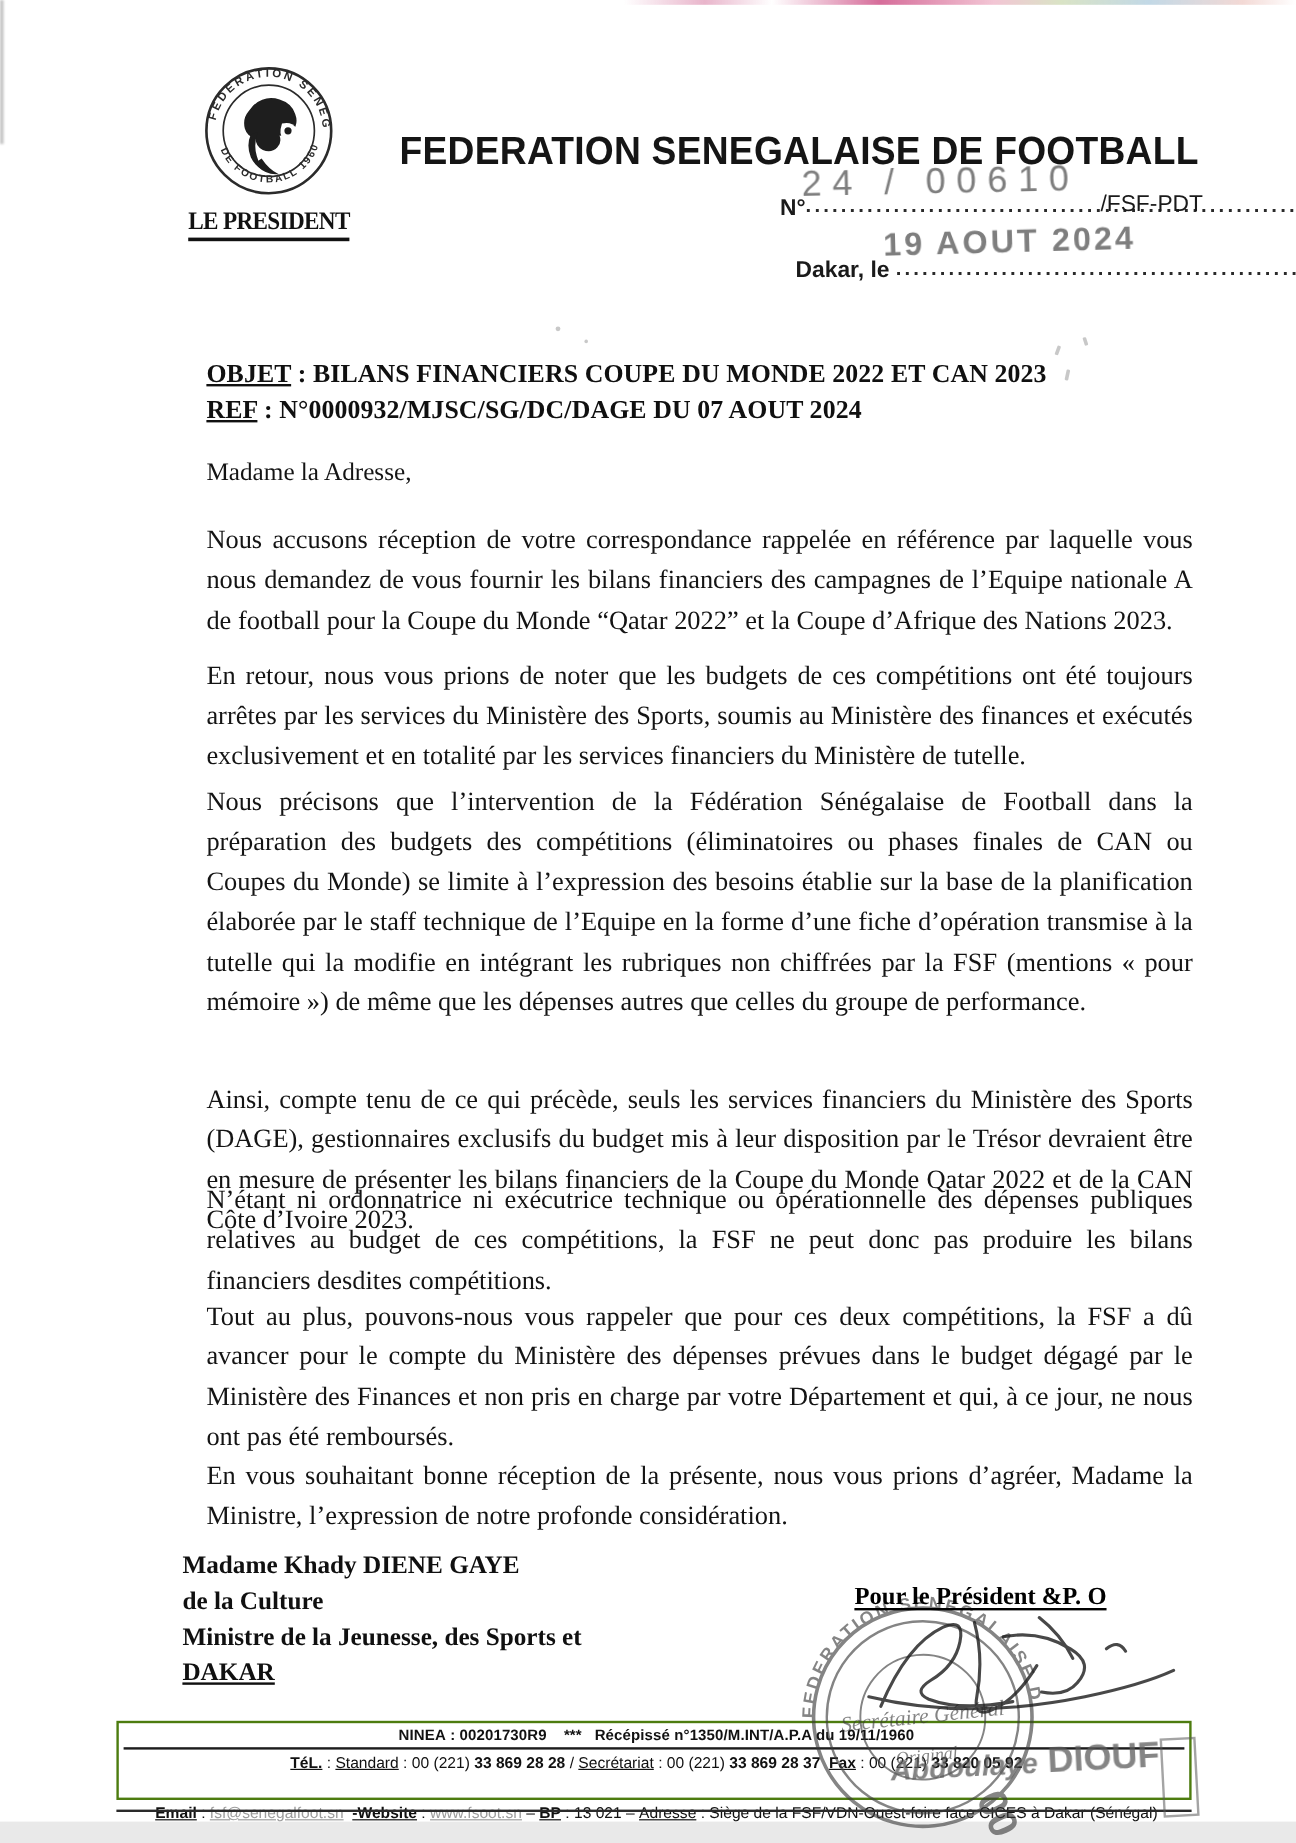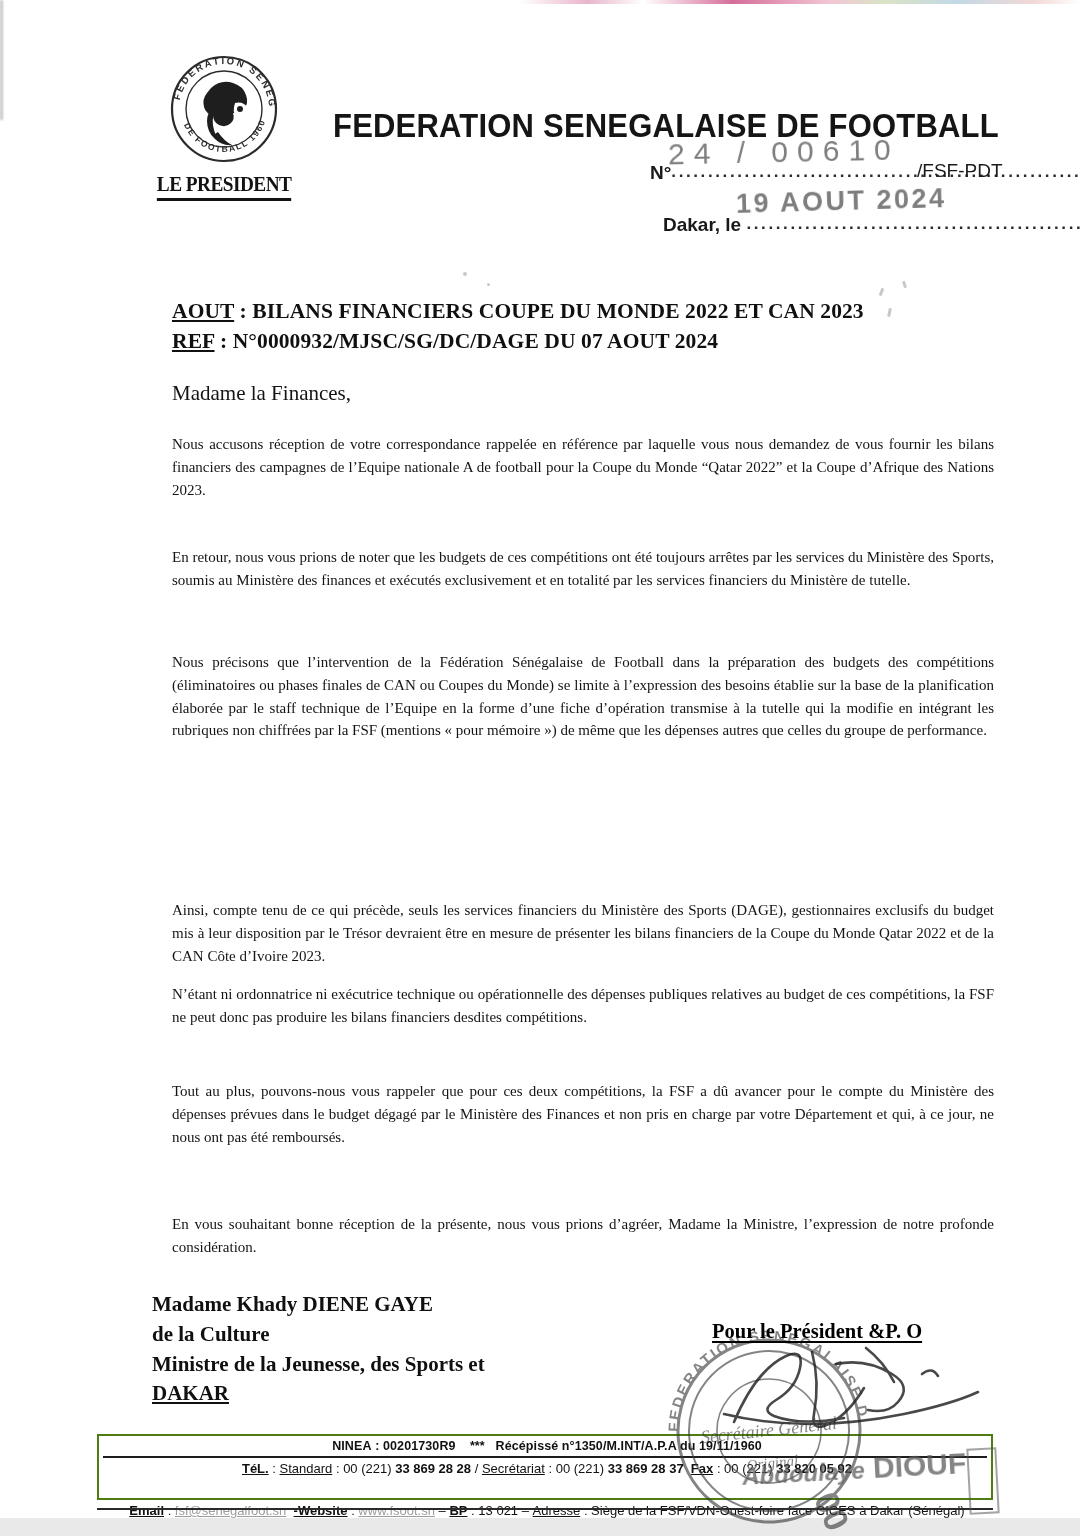--- a/index.html
+++ b/index.html
@@ -395,7 +395,7 @@
 
   <div class="subject-block">
     <div>
-      <span class="lbl">AOUT</span><span> :  </span><span>BILANS FINANCIERS COUPE DU MONDE 2022 ET CAN 2023</span>
+      <span class="lbl">OBJET</span><span> :  </span><span>BILANS FINANCIERS COUPE DU MONDE 2022 ET CAN 2023</span>
     </div>
     <div>
       <span class="lbl">REF</span><span> : </span><span>N°0000932/MJSC/SG/DC/DAGE DU 07 AOUT 2024</span>

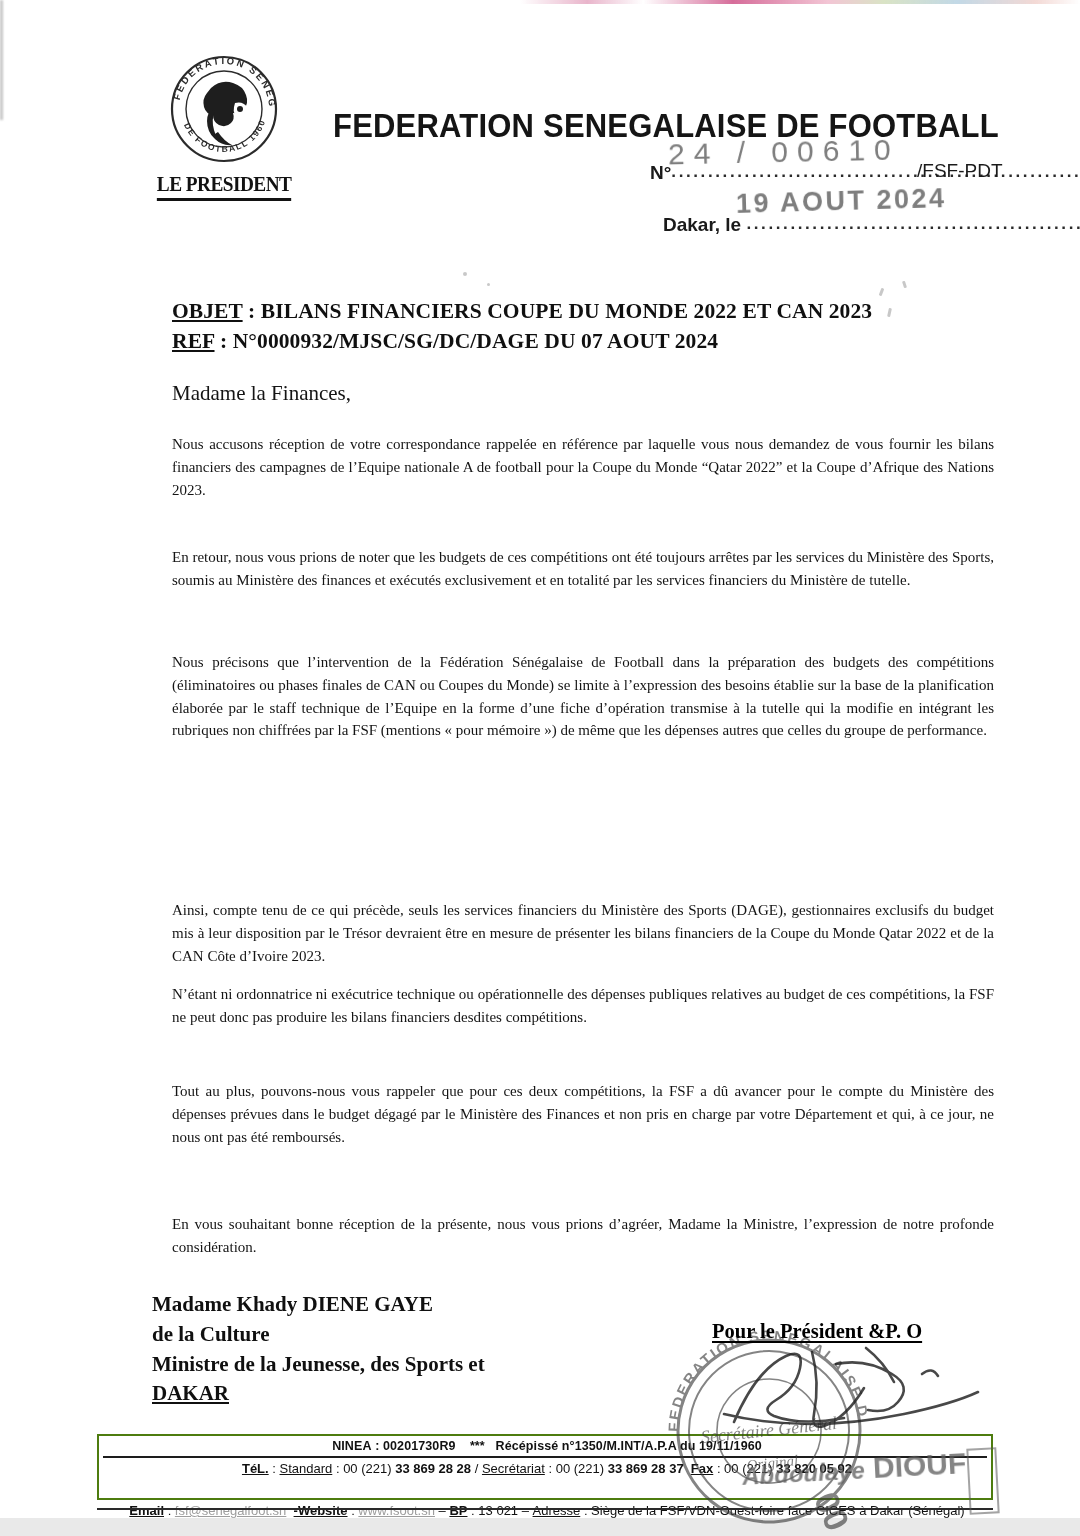--- a/index.html
+++ b/index.html
@@ -402,7 +402,7 @@
     </div>
   </div>
 
-  <div class="salutation">Madame la Finances,</div>
+  <div class="salutation">Madame la Adresse,</div>
 
   <div class="body-text p1">Nous accusons réception de votre correspondance rappelée en référence par laquelle vous nous demandez de vous fournir les bilans financiers des campagnes de l’Equipe nationale A de football pour la Coupe du Monde “Qatar 2022” et la Coupe d’Afrique des Nations 2023.</div>
   <div class="body-text p2">En retour, nous vous prions de noter que les budgets de ces compétitions ont été toujours arrêtes par les services du Ministère des Sports, soumis au Ministère des finances et exécutés exclusivement et en totalité par les services financiers du Ministère de tutelle.</div>

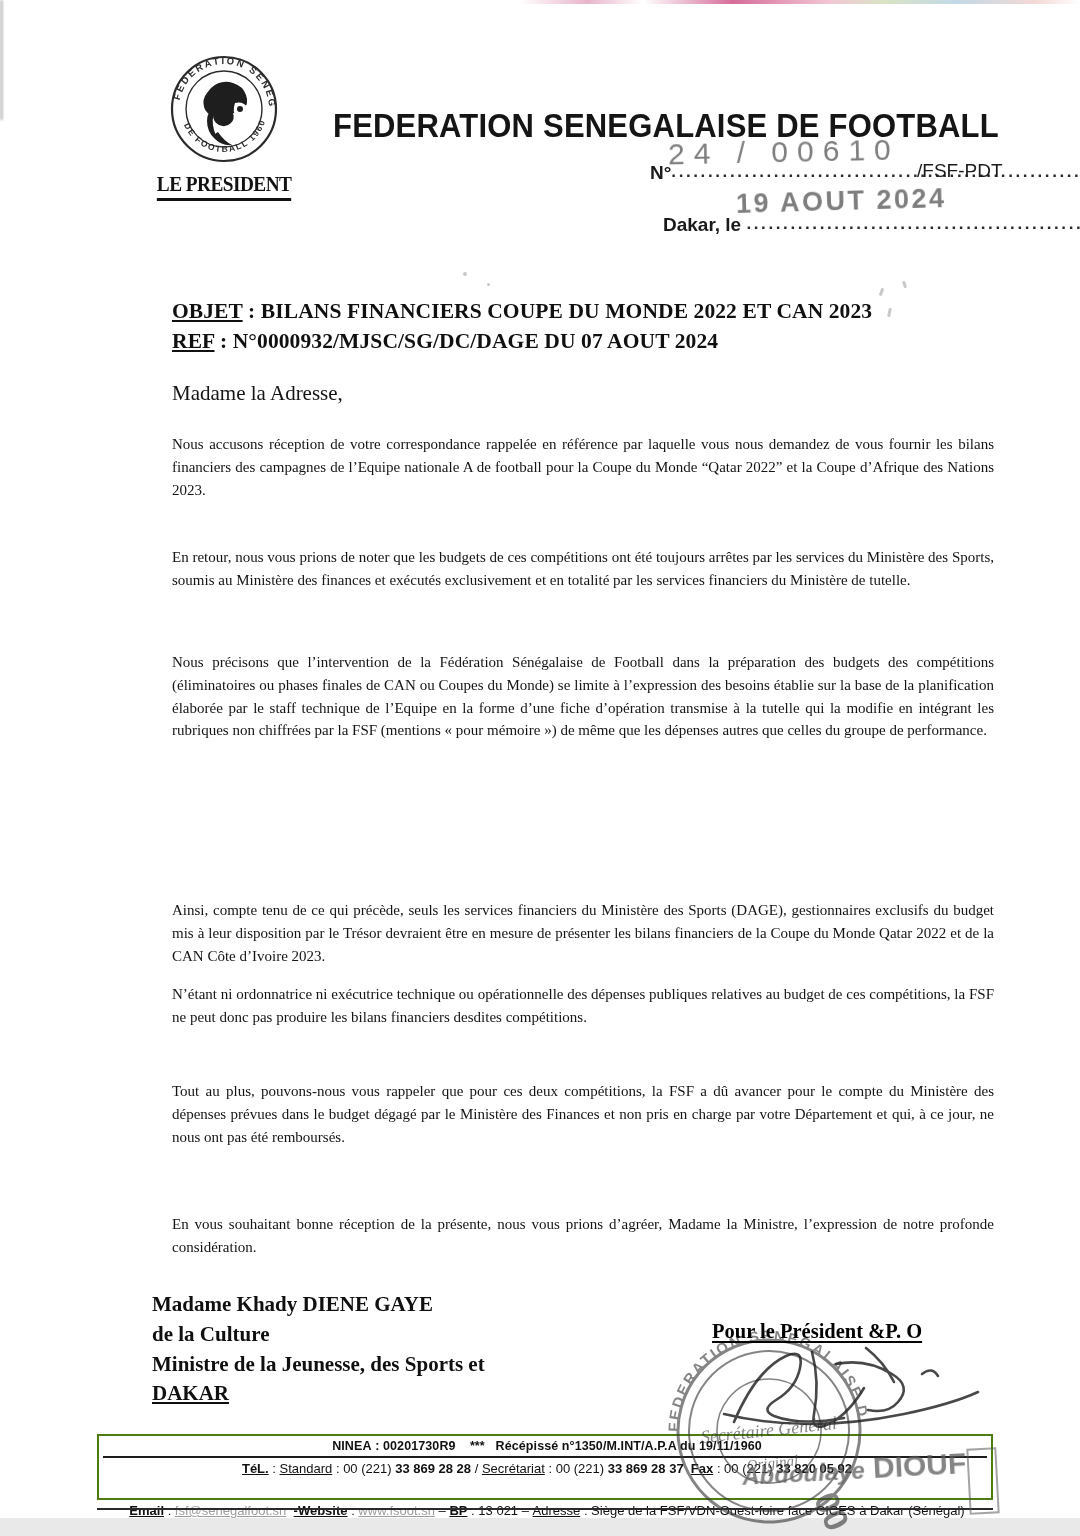--- a/index.html
+++ b/index.html
@@ -198,7 +198,7 @@
     left: 172px;
     width: 822px;
     font-family: "Liberation Serif", serif;
-    font-size: 15px;
+    font-size: 22px;
     line-height: 1.52;
     color: #141414;
     text-align: justify;

